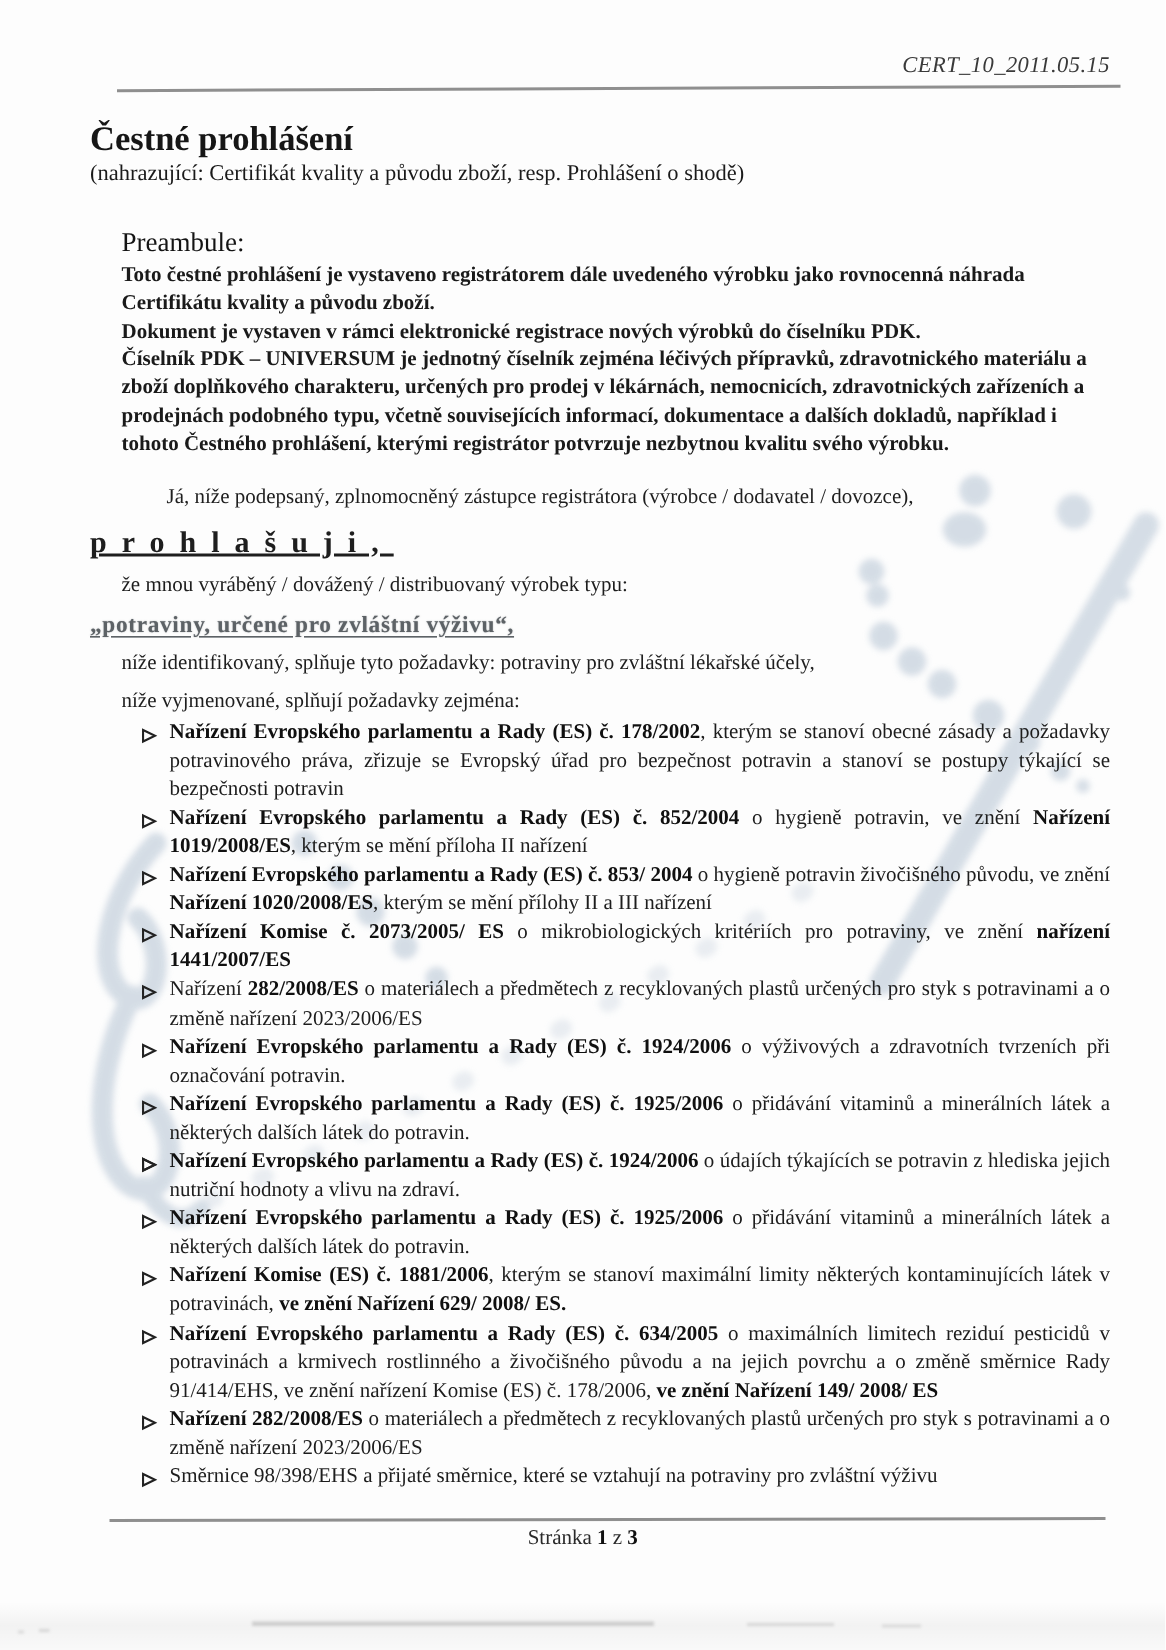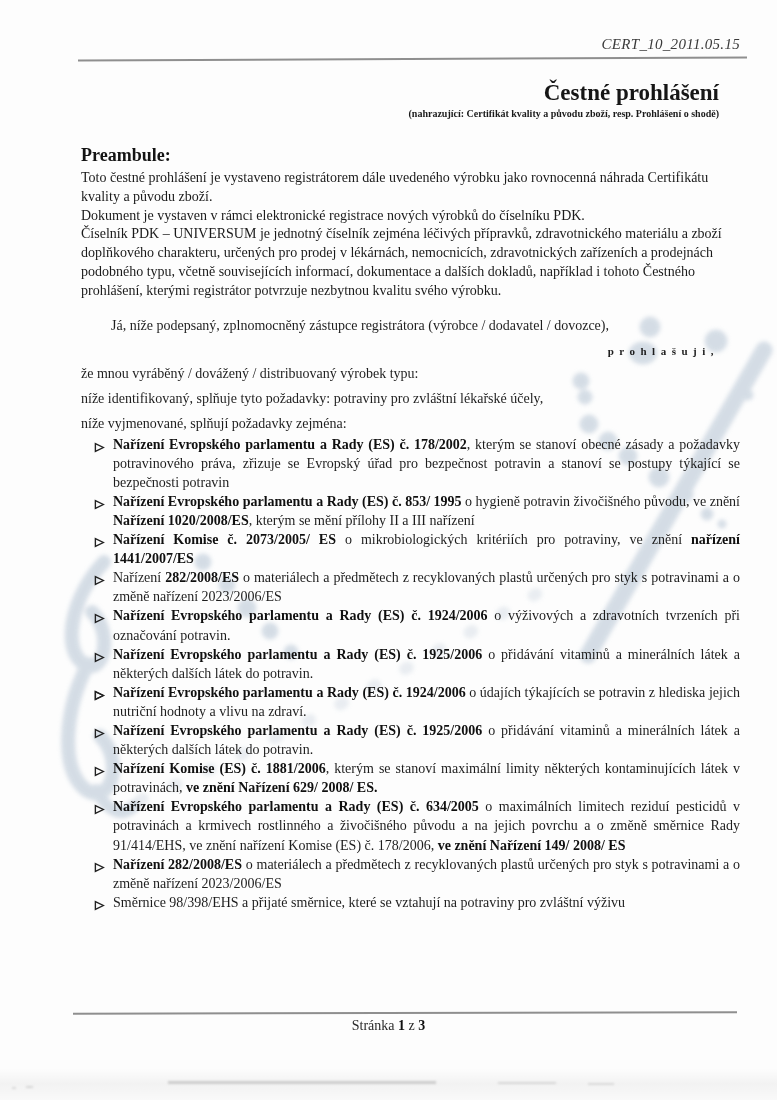--- a/index.html
+++ b/index.html
@@ -12,7 +12,7 @@
   .content{position:relative;padding:36px 37px 0 81px;}
   .doc-ref{text-align:right;font-style:italic;font-size:15px;color:#3a3a3a;letter-spacing:.02em;}
   .header-rule{border:none;border-top:2px solid #8f8f8f;margin:5px -7px 0 -3px;transform:rotate(-0.25deg);}
-  .center{text-align:right;position:relative;left:-21px;}
+  .center{text-align:left;position:relative;left:-21px;}
   .doc-title{font-size:23px;font-weight:bold;margin:20px 0 2px 0;color:#161616;}
   .doc-subtitle{font-size:10px;font-weight:bold;margin:0 0 26px 0;color:#1a1a1a;}
   .preamble-heading{font-size:18px;font-weight:bold;margin:0 0 3px 0;color:#141414;}

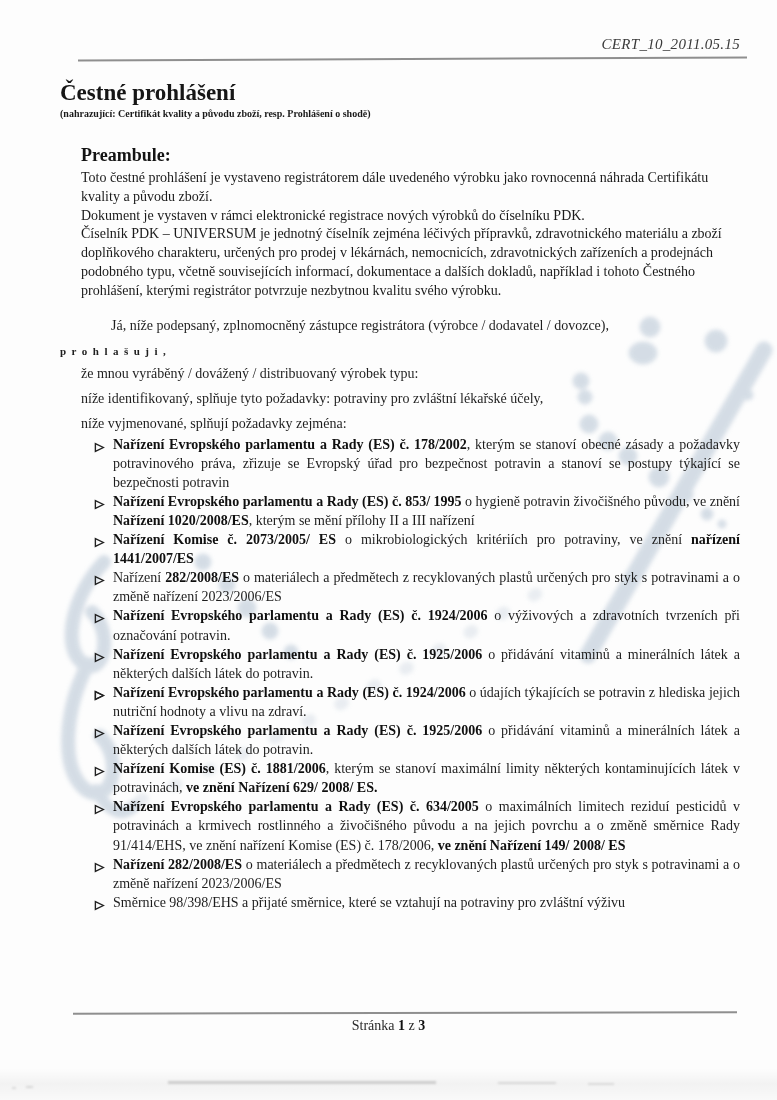--- a/index.html
+++ b/index.html
@@ -14,7 +14,7 @@
   .header-rule{border:none;border-top:2px solid #8f8f8f;margin:5px -7px 0 -3px;transform:rotate(-0.25deg);}
   .center{text-align:left;position:relative;left:-21px;}
   .doc-title{font-size:23px;font-weight:bold;margin:20px 0 2px 0;color:#161616;}
-  .doc-subtitle{font-size:10px;font-weight:bold;margin:0 0 26px 0;color:#1a1a1a;}
+  .doc-subtitle{font-size:15px;font-weight:normal;margin:0 0 26px 0;color:#1a1a1a;}
   .preamble-heading{font-size:18px;font-weight:bold;margin:0 0 3px 0;color:#141414;}
   .preamble-par{font-size:14px;font-weight:normal;line-height:18.8px;margin:0;color:#1a1a1a;}
   .intro{font-size:14px;margin:17px 0 0 0;text-indent:30px;}

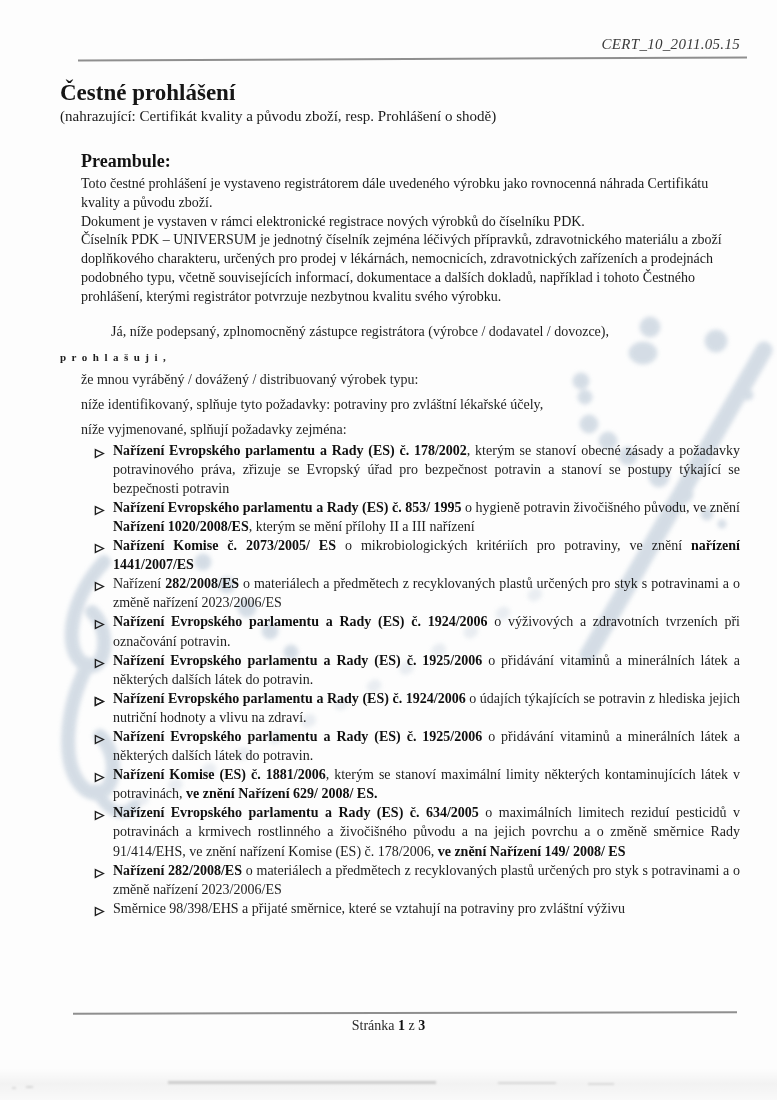--- a/index.html
+++ b/index.html
@@ -15,7 +15,7 @@
   .center{text-align:left;position:relative;left:-21px;}
   .doc-title{font-size:23px;font-weight:bold;margin:20px 0 2px 0;color:#161616;}
   .doc-subtitle{font-size:15px;font-weight:normal;margin:0 0 26px 0;color:#1a1a1a;}
-  .preamble-heading{font-size:18px;font-weight:bold;margin:0 0 3px 0;color:#141414;}
+  .preamble-heading{font-size:18px;font-weight:normal;margin:0 0 3px 0;color:#141414;}
   .preamble-par{font-size:14px;font-weight:normal;line-height:18.8px;margin:0;color:#1a1a1a;}
   .intro{font-size:14px;margin:17px 0 0 0;text-indent:30px;}
   .verb{font-size:11px;font-weight:bold;letter-spacing:.5em;margin:11px 0 0 0;}

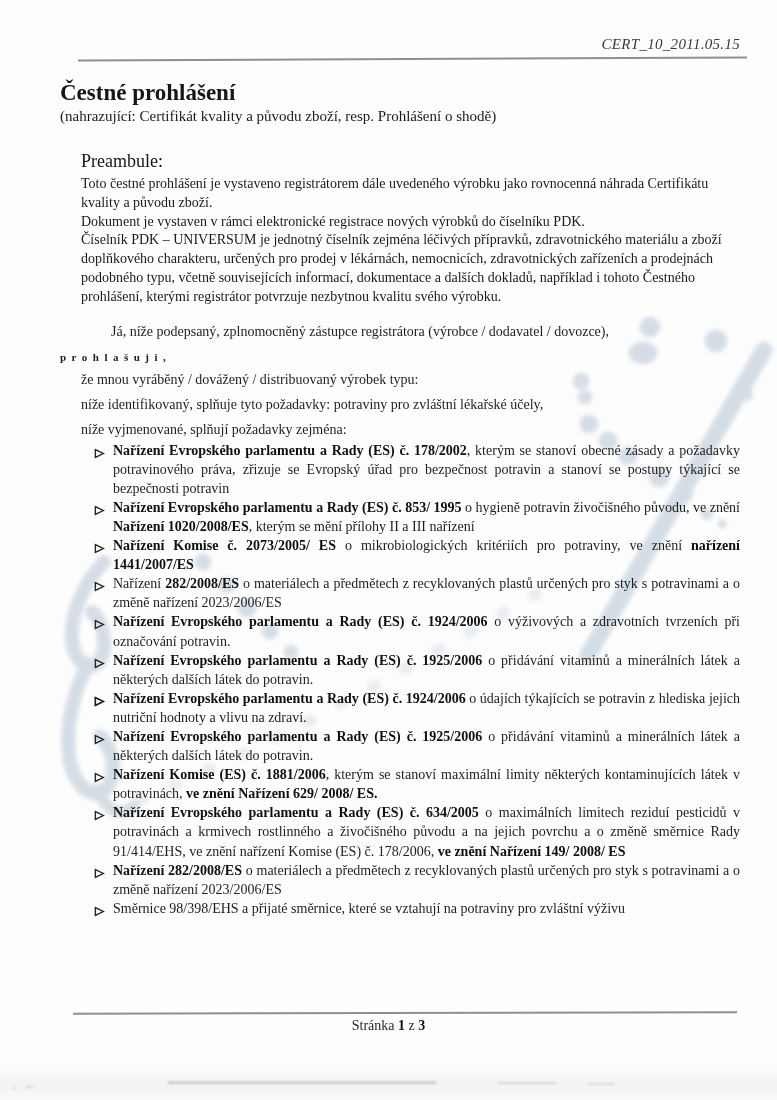--- a/index.html
+++ b/index.html
@@ -16,7 +16,7 @@
   .doc-title{font-size:23px;font-weight:bold;margin:20px 0 2px 0;color:#161616;}
   .doc-subtitle{font-size:15px;font-weight:normal;margin:0 0 26px 0;color:#1a1a1a;}
   .preamble-heading{font-size:18px;font-weight:normal;margin:0 0 3px 0;color:#141414;}
-  .preamble-par{font-size:14px;font-weight:normal;line-height:18.8px;margin:0;color:#1a1a1a;}
+  .preamble-par{font-size:14px;font-weight:bold;line-height:18.8px;margin:0;color:#1a1a1a;}
   .intro{font-size:14px;margin:17px 0 0 0;text-indent:30px;}
   .verb{font-size:11px;font-weight:bold;letter-spacing:.5em;margin:11px 0 0 0;}
   .plain-line{font-size:14px;margin:9px 0 0 0;}

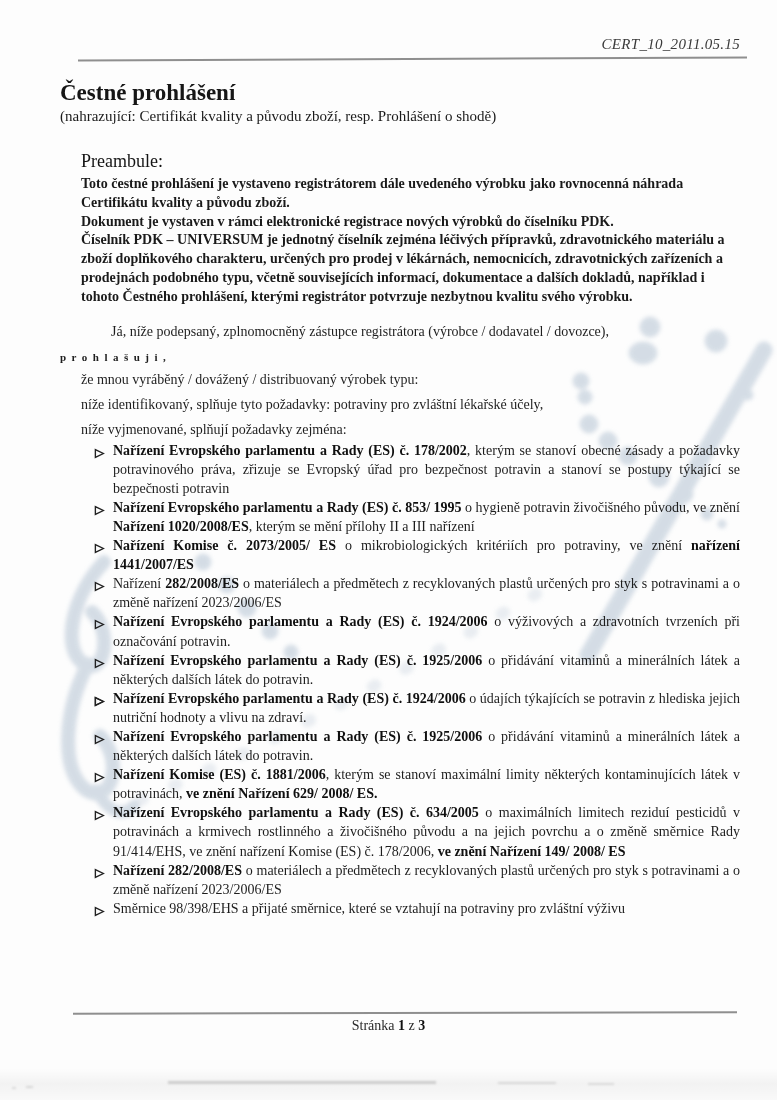--- a/index.html
+++ b/index.html
@@ -18,7 +18,7 @@
   .preamble-heading{font-size:18px;font-weight:normal;margin:0 0 3px 0;color:#141414;}
   .preamble-par{font-size:14px;font-weight:bold;line-height:18.8px;margin:0;color:#1a1a1a;}
   .intro{font-size:14px;margin:17px 0 0 0;text-indent:30px;}
-  .verb{font-size:11px;font-weight:bold;letter-spacing:.5em;margin:11px 0 0 0;}
+  .verb{font-size:20px;font-weight:bold;letter-spacing:.5em;margin:11px 0 0 0;text-decoration:underline;}
   .plain-line{font-size:14px;margin:9px 0 0 0;}
   .product-line{
     font-size:15.5px;font-weight:bold;color:#5d6266;margin:9px 0 0 0;

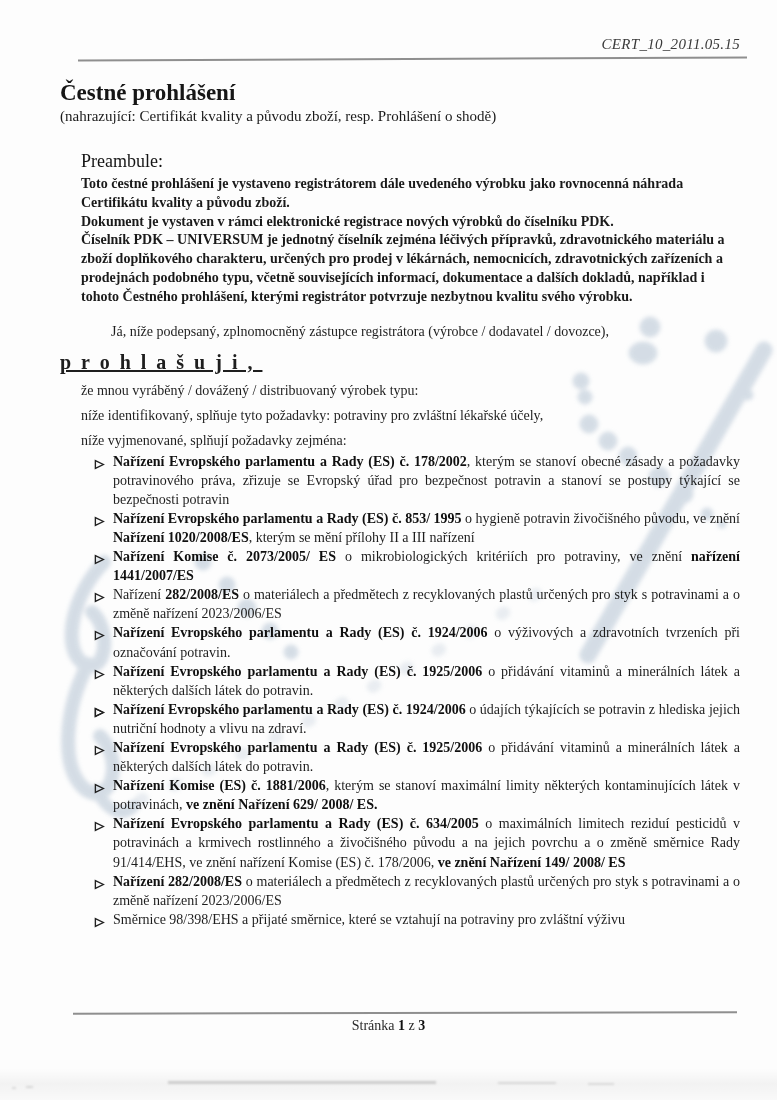--- a/index.html
+++ b/index.html
@@ -97,6 +97,7 @@
     <p class="intro">Já, níže podepsaný, zplnomocněný zástupce registrátora (výrobce / dodavatel / dovozce),</p>
     <p class="verb center">prohlašuji,</p>
     <p class="plain-line">že mnou vyráběný / dovážený / distribuovaný výrobek typu:</p>
+    <p class="product-line center">„potraviny, určené pro zvláštní výživu“,</p>
     <p class="plain-line">níže identifikovaný, splňuje tyto požadavky: potraviny pro zvláštní lékařské účely,</p>
     <p class="plain-line">níže vyjmenované, splňují požadavky zejména:</p>
 

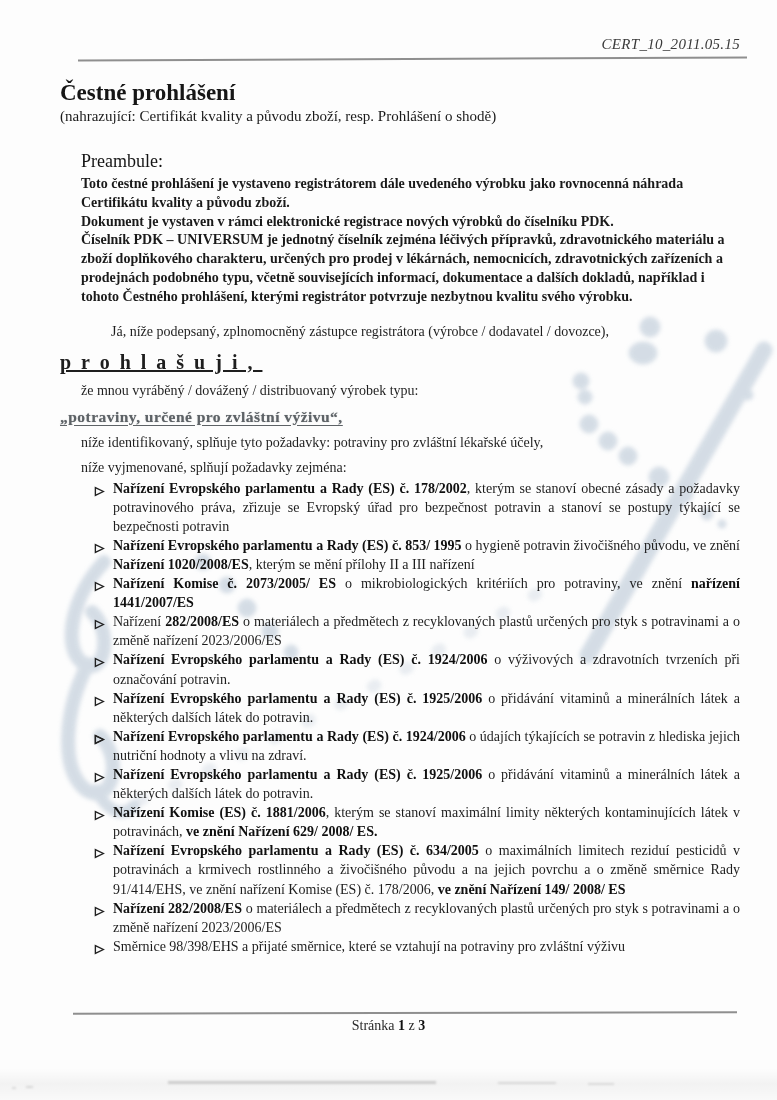--- a/index.html
+++ b/index.html
@@ -111,6 +111,14 @@
     <span class="reg-text"><span class="b">Nařízení Evropského parlamentu a Rady (ES) č. 178/2002</span><span>, kterým se stanoví obecné zásady a požadavky potravinového práva, zřizuje se Evropský úřad pro bezpečnost potravin a stanoví se postupy týkající se bezpečnosti potravin</span></span>
   </li>
 
+  <li>
+    <span class="bullet">
+      <svg viewBox="0 0 12 12" width="11" height="11">
+              <path d="M1.5 1.8 L10.2 6 L1.5 10.2 Z" fill="none" stroke="#222" stroke-width="1.5"></path>
+            </svg>
+    </span>
+    <span class="reg-text"><span class="b">Nařízení Evropského parlamentu a Rady (ES) č. 852/2004</span><span> o hygieně potravin, ve znění </span><span class="b">Nařízení 1019/2008/ES</span><span>, kterým se mění příloha II nařízení</span></span>
+  </li>
 
   <li>
     <span class="bullet">

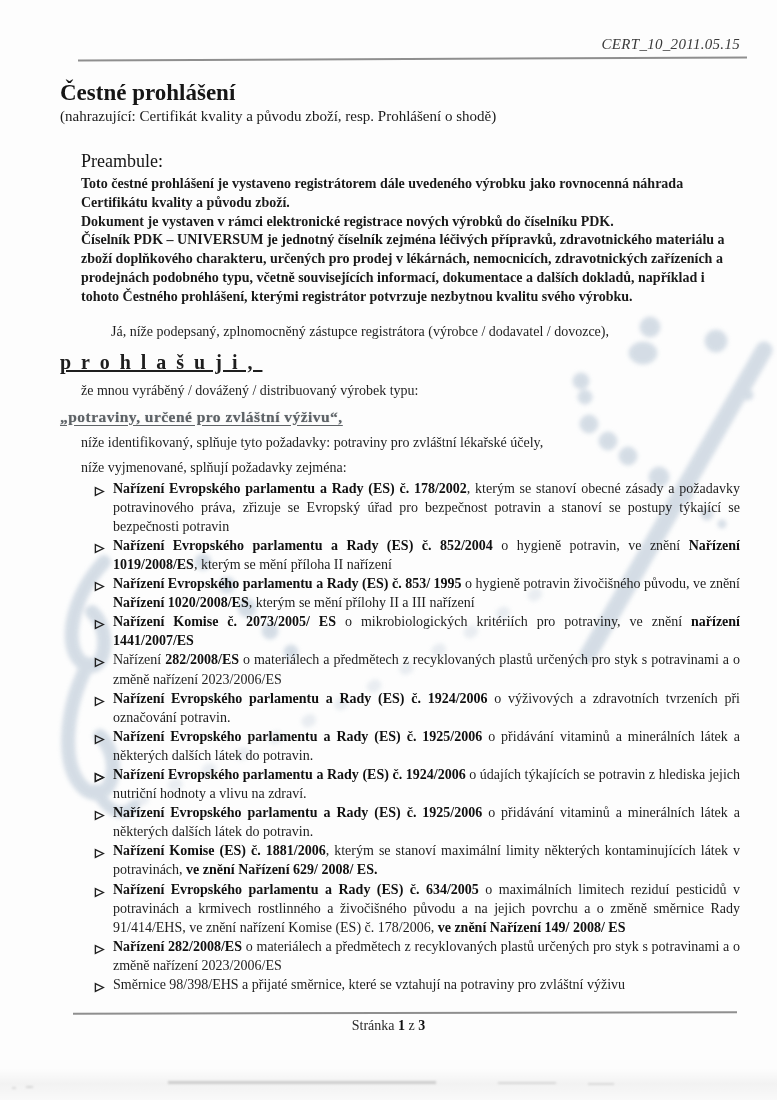--- a/index.html
+++ b/index.html
@@ -126,7 +126,7 @@
               <path d="M1.5 1.8 L10.2 6 L1.5 10.2 Z" fill="none" stroke="#222" stroke-width="1.5"></path>
             </svg>
     </span>
-    <span class="reg-text"><span class="b">Nařízení Evropského parlamentu a Rady (ES) č. 853/ 1995</span><span> o hygieně potravin živočišného původu, ve znění </span><span class="b">Nařízení 1020/2008/ES</span><span>, kterým se mění přílohy II a III nařízení</span></span>
+    <span class="reg-text"><span class="b">Nařízení Evropského parlamentu a Rady (ES) č. 853/ 2004</span><span> o hygieně potravin živočišného původu, ve znění </span><span class="b">Nařízení 1020/2008/ES</span><span>, kterým se mění přílohy II a III nařízení</span></span>
   </li>
 
   <li>

